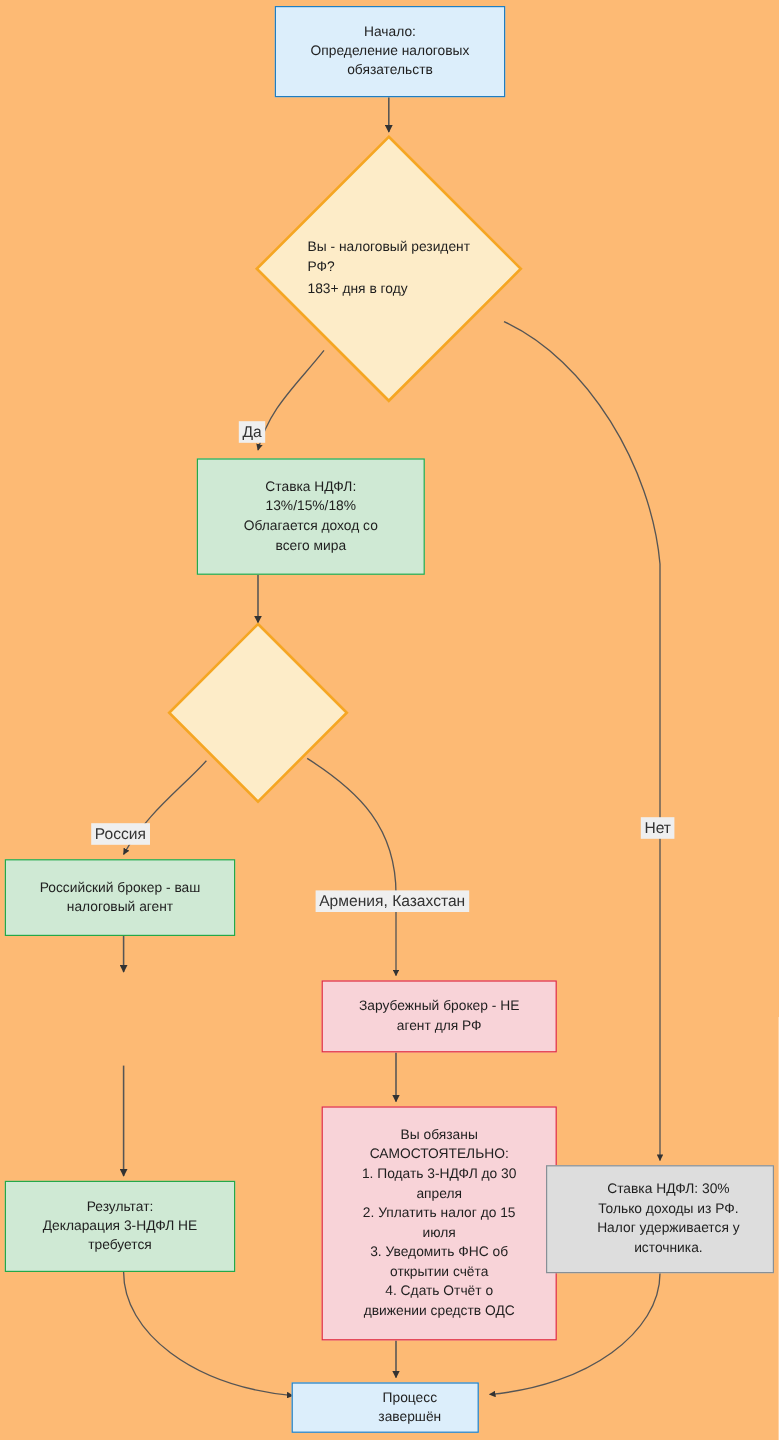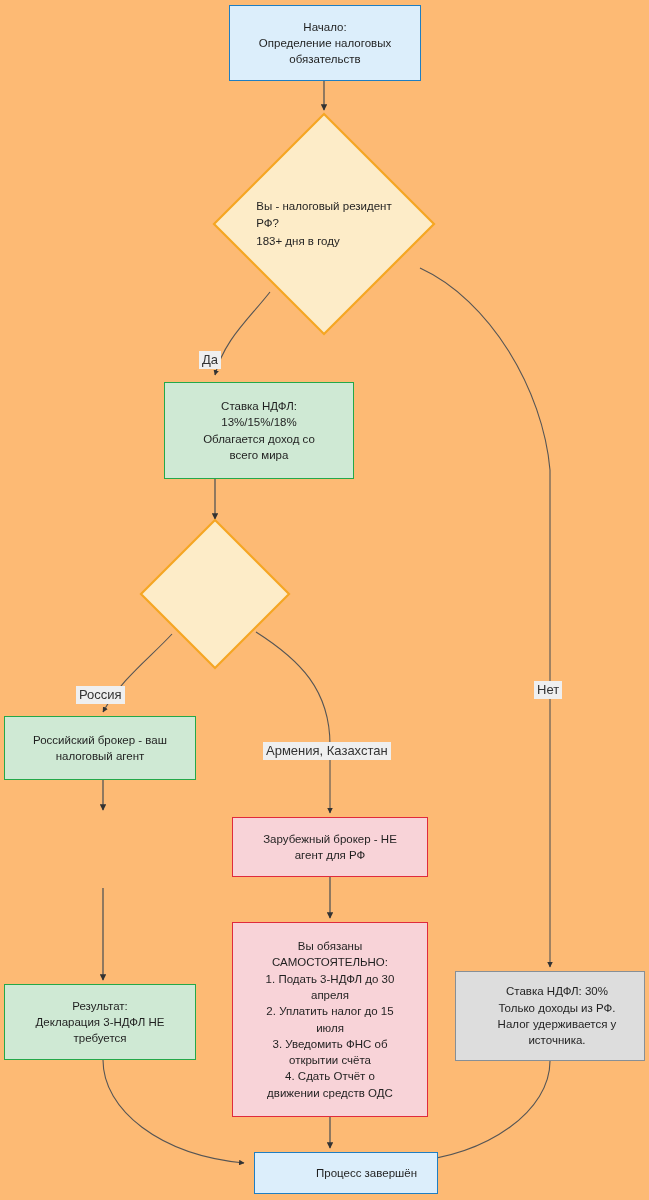--- a/index.html
+++ b/index.html
@@ -56,6 +56,7 @@
   .n-red {
     background: #f8d3d8;
     border: 1.6px solid #e02a3c;
+    margin-left: 36px;
   }
   .n-gray {
     background: #dddddd;

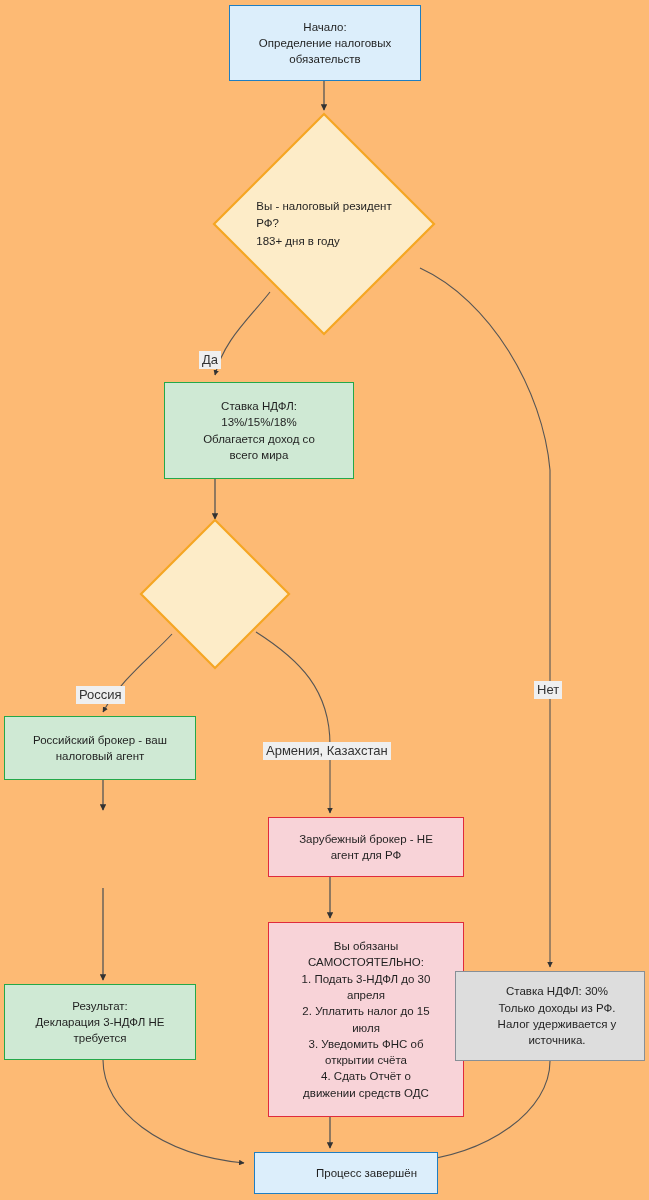--- a/index.html
+++ b/index.html
@@ -204,7 +204,7 @@
 источника.</span>
   </div>
 
-  <div class="node n-end" style="left:254px; top:1152px; width:184px; height:42px;padding-left:47px;">
+  <div class="node n-end" style="left:243px; top:1152px; width:156px; height:42px;padding-left:47px;">
     <span class="txt">Процесс завершён</span>
   </div>
 

